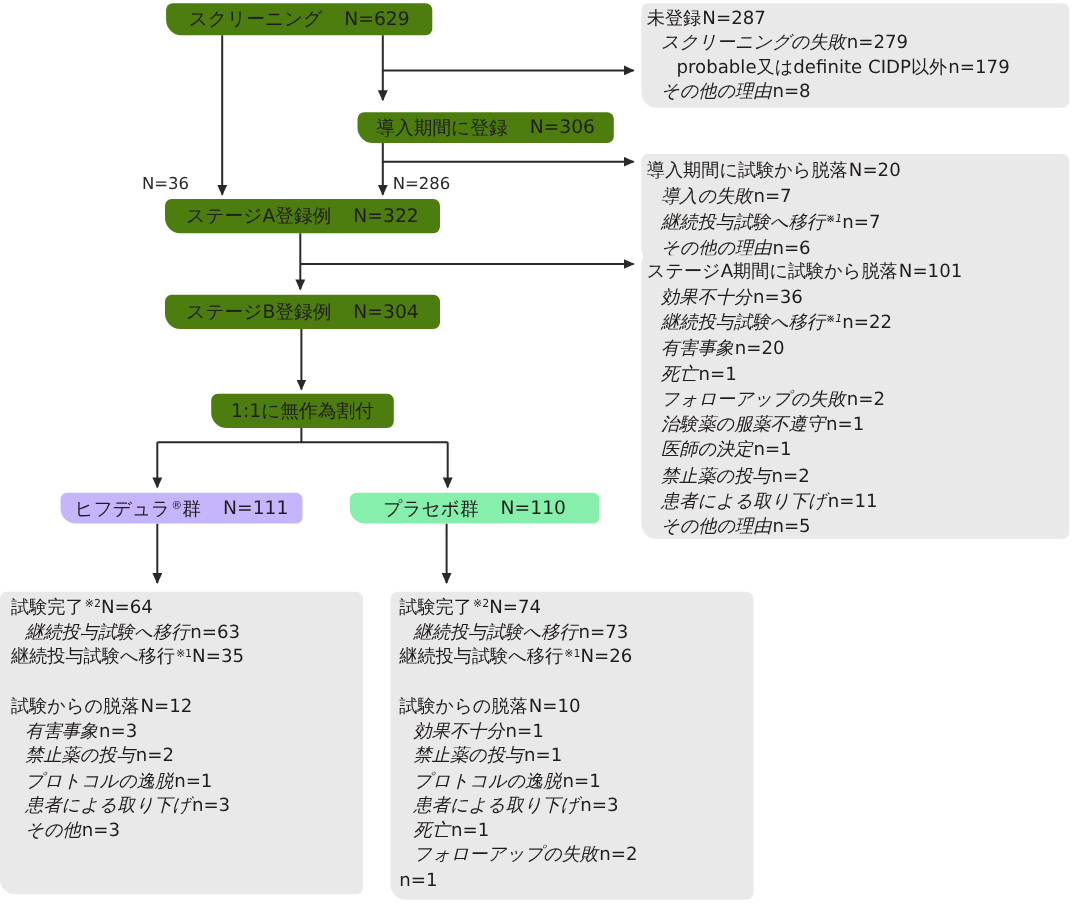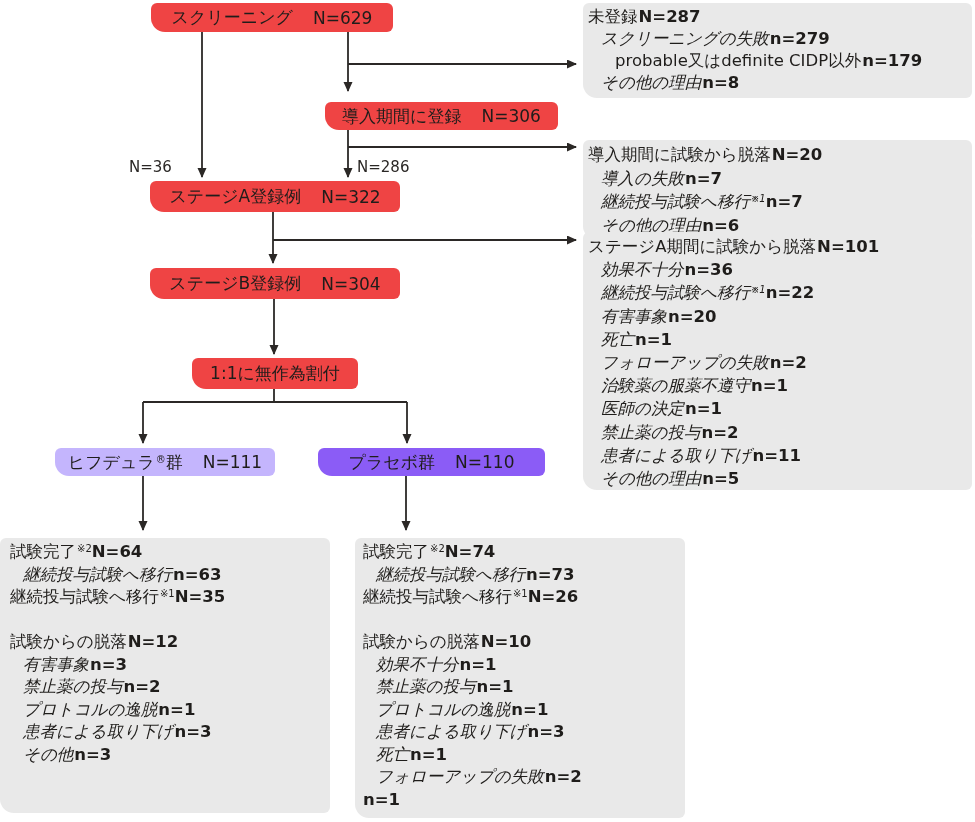--- a/index.html
+++ b/index.html
@@ -17,7 +17,7 @@
   
   .node{
     position:absolute;
-    background:#ef4444;
+    background:#4d7c0f;
     border-radius:6px 6px 6px 14px;
     display:flex;
     align-items:center;

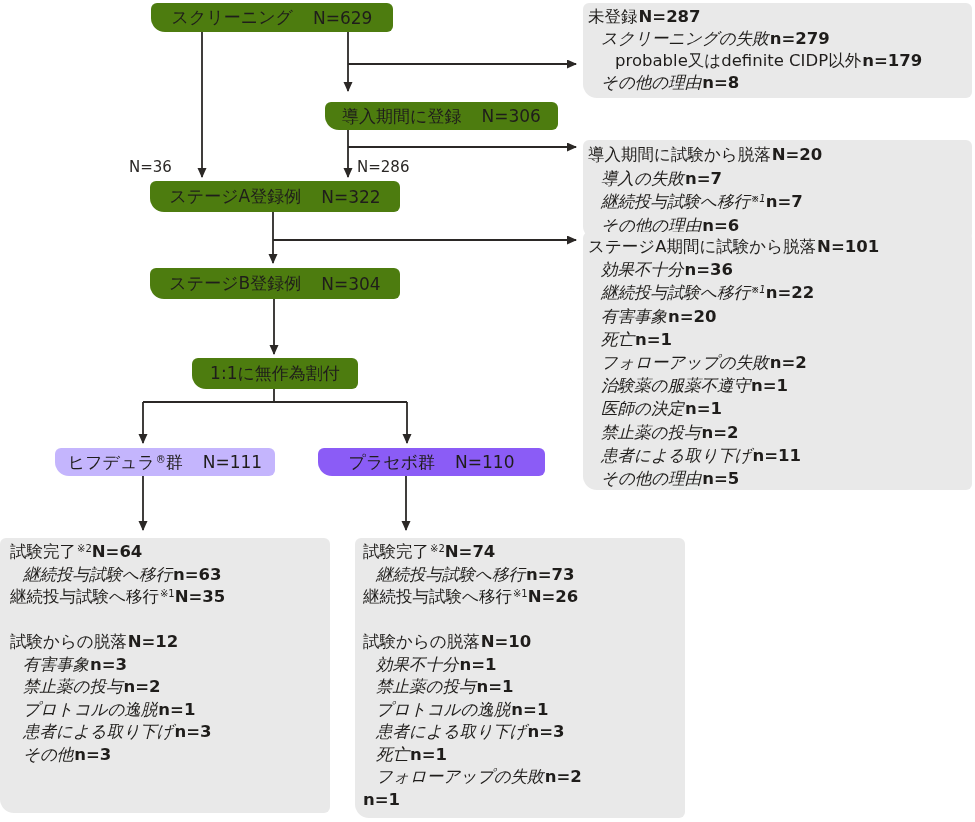--- a/index.html
+++ b/index.html
@@ -51,7 +51,7 @@
   }
   .detail-box .row.ind1 .lbl{padding-left:13px;font-style:italic;}
   .detail-box .row.ind2 .lbl{padding-left:27px;}
-  .detail-box .val{text-align:right;font-weight:bold;}
+  .detail-box .val{text-align:right;}
   .sup{
     font-size:10px;
     position:relative;

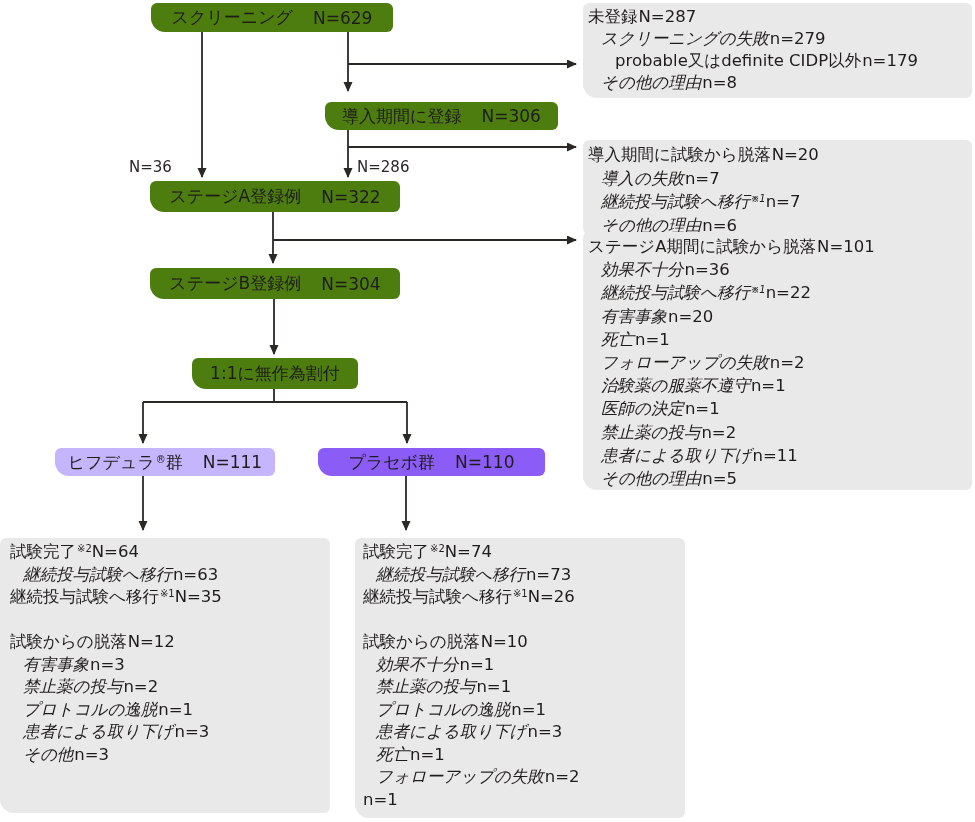--- a/index.html
+++ b/index.html
@@ -28,7 +28,7 @@
     white-space:nowrap;
   }
   .node.pink{background:#c4b5fd;}
-  .node.gray{background:#8b5cf6;}
+  .node.gray{background:#86efac;}
   .nlbl,.nval{display:inline-block;}
   
   .detail-box{

